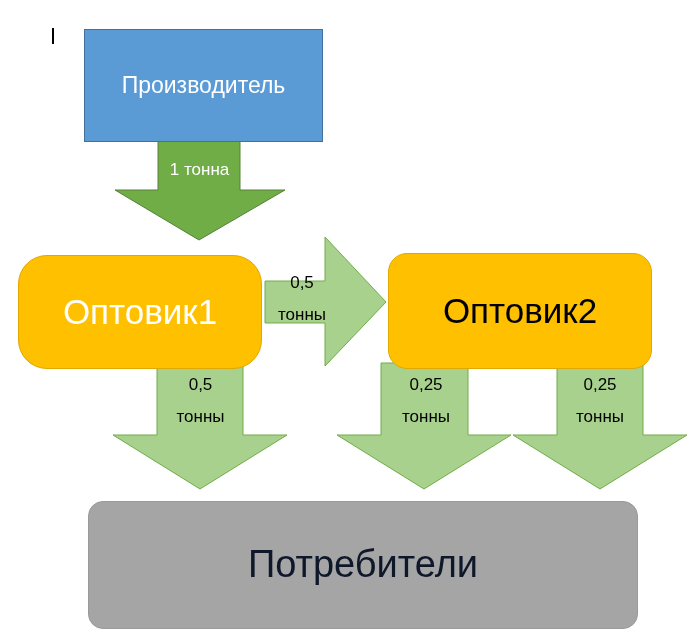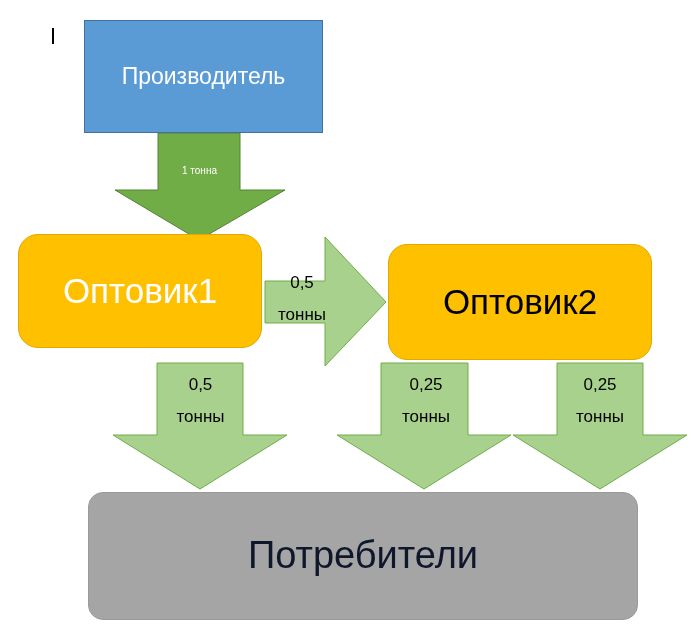--- a/index.html
+++ b/index.html
@@ -26,6 +26,7 @@
     text-align: center;
     line-height: 1.1;
     white-space: nowrap;
+    margin-top: 9px;
   }
 
   

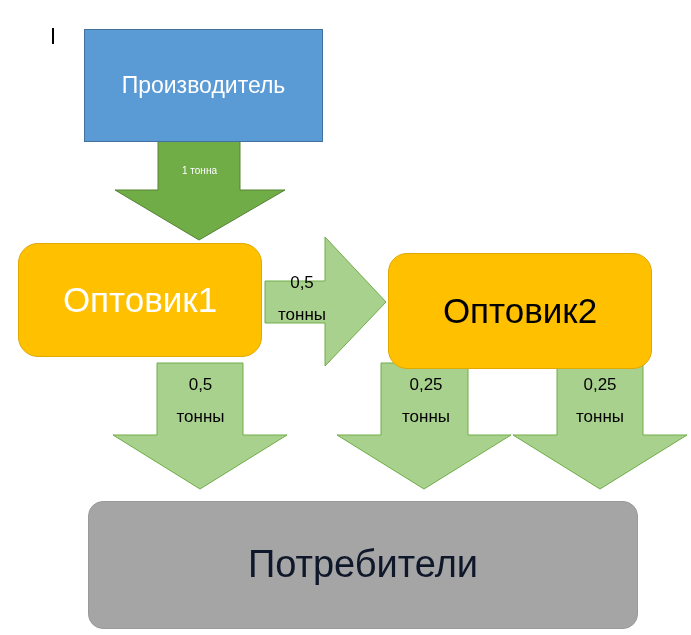--- a/index.html
+++ b/index.html
@@ -105,7 +105,7 @@
     width: 95px;
     height: 40px;
     color: #ffffff;
-    font-size: 10px;
+    font-size: 17px;
   }
   #label-w1-to-w2 {
     left: 262px;

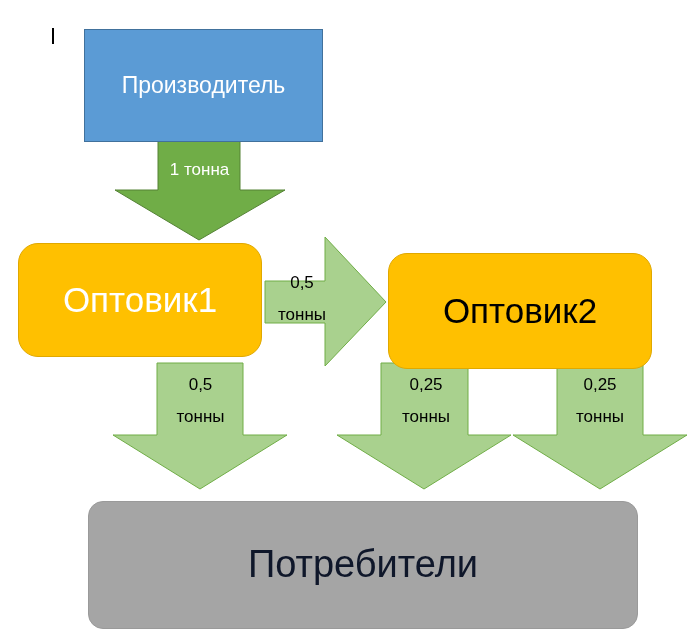--- a/index.html
+++ b/index.html
@@ -44,12 +44,12 @@
   
   #wholesaler1-box {
     left: 18px;
-    top: 234px;
+    top: 246px;
     width: 244px;
     height: 114px;
     background: #FFC000;
     border: 1px solid #E0A800;
-    border-radius: 20px;
+    border-radius: 29px;
     color: #ffffff;
     font-size: 35px;
   }

